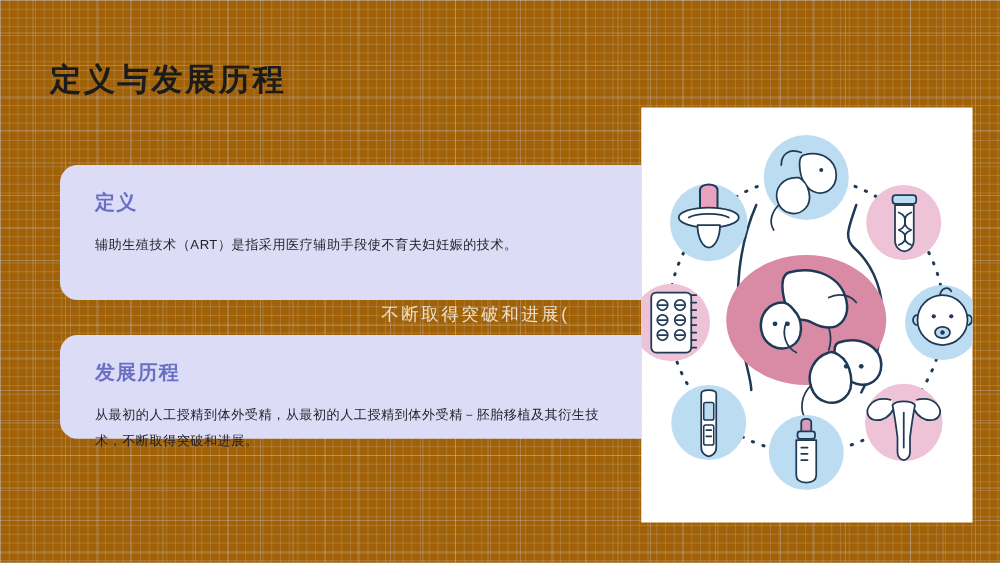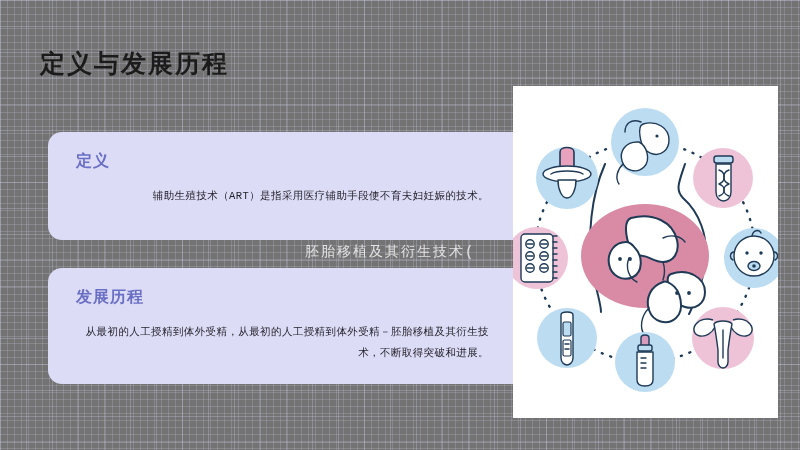--- a/index.html
+++ b/index.html
@@ -18,9 +18,8 @@
     position: relative;
     width: 800px;
     height: 450px;
-    background-color: #737373;
+    background-color: #a16207;
     overflow: hidden;
-    font-family: Liberation Mono, monospace;
   }
 
   

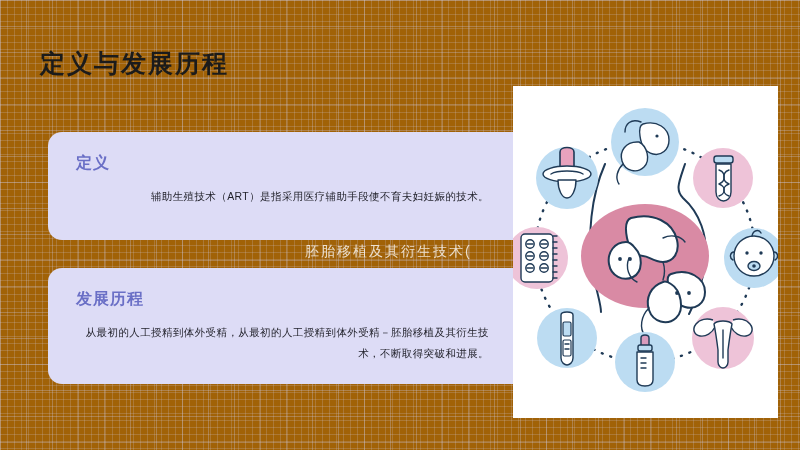--- a/index.html
+++ b/index.html
@@ -74,7 +74,6 @@
     color: #1f1f28;
     letter-spacing: 0.4px;
     margin: 0;
-    text-align: right;
   }
 
   

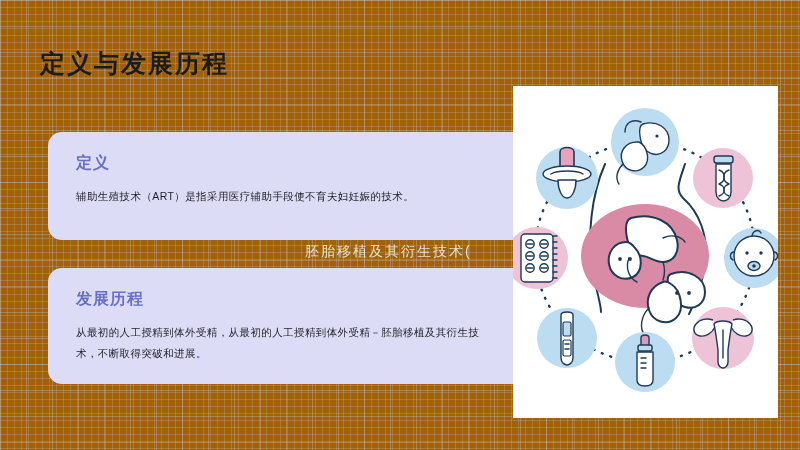--- a/index.html
+++ b/index.html
@@ -119,7 +119,7 @@
     <p class="card-body">从最初的人工授精到体外受精，从最初的人工授精到体外受精－胚胎移植及其衍生技术，不断取得突破和进展。</p>
   </div>
 
-  <div class="watermark">胚胎移植及其衍生技术(</div>
+  <div class="watermark">不断取得突破和进展(</div>
 
   <div class="art-panel">
     <svg class="art-svg" viewBox="0 0 265 332" xmlns="http://www.w3.org/2000/svg">

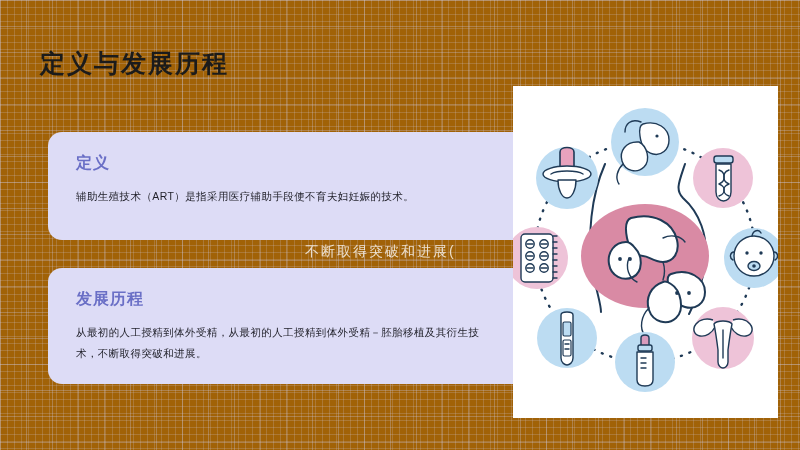--- a/index.html
+++ b/index.html
@@ -58,7 +58,7 @@
     padding: 22px 24px 32px 28px;
   }
   .card.card-1 { top: 132px; height: 108px; }
-  .card.card-2 { top: 268px; height: 116px; }
+  .card.card-2 { top: 268px; height: 83px; }
 
   .card-heading {
     font-size: 16px;

